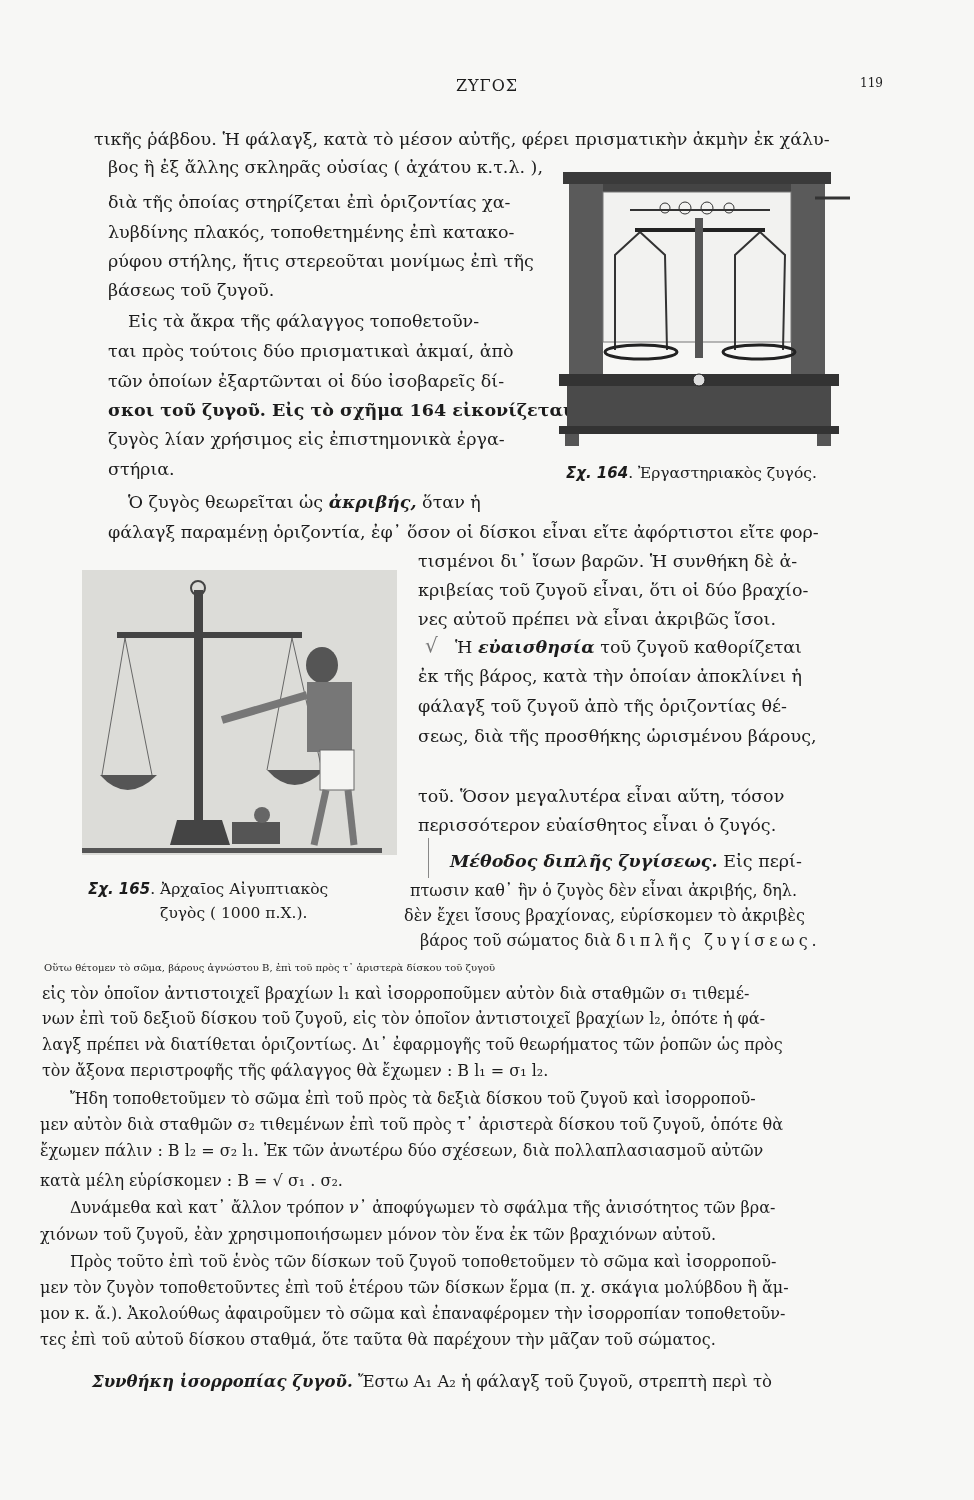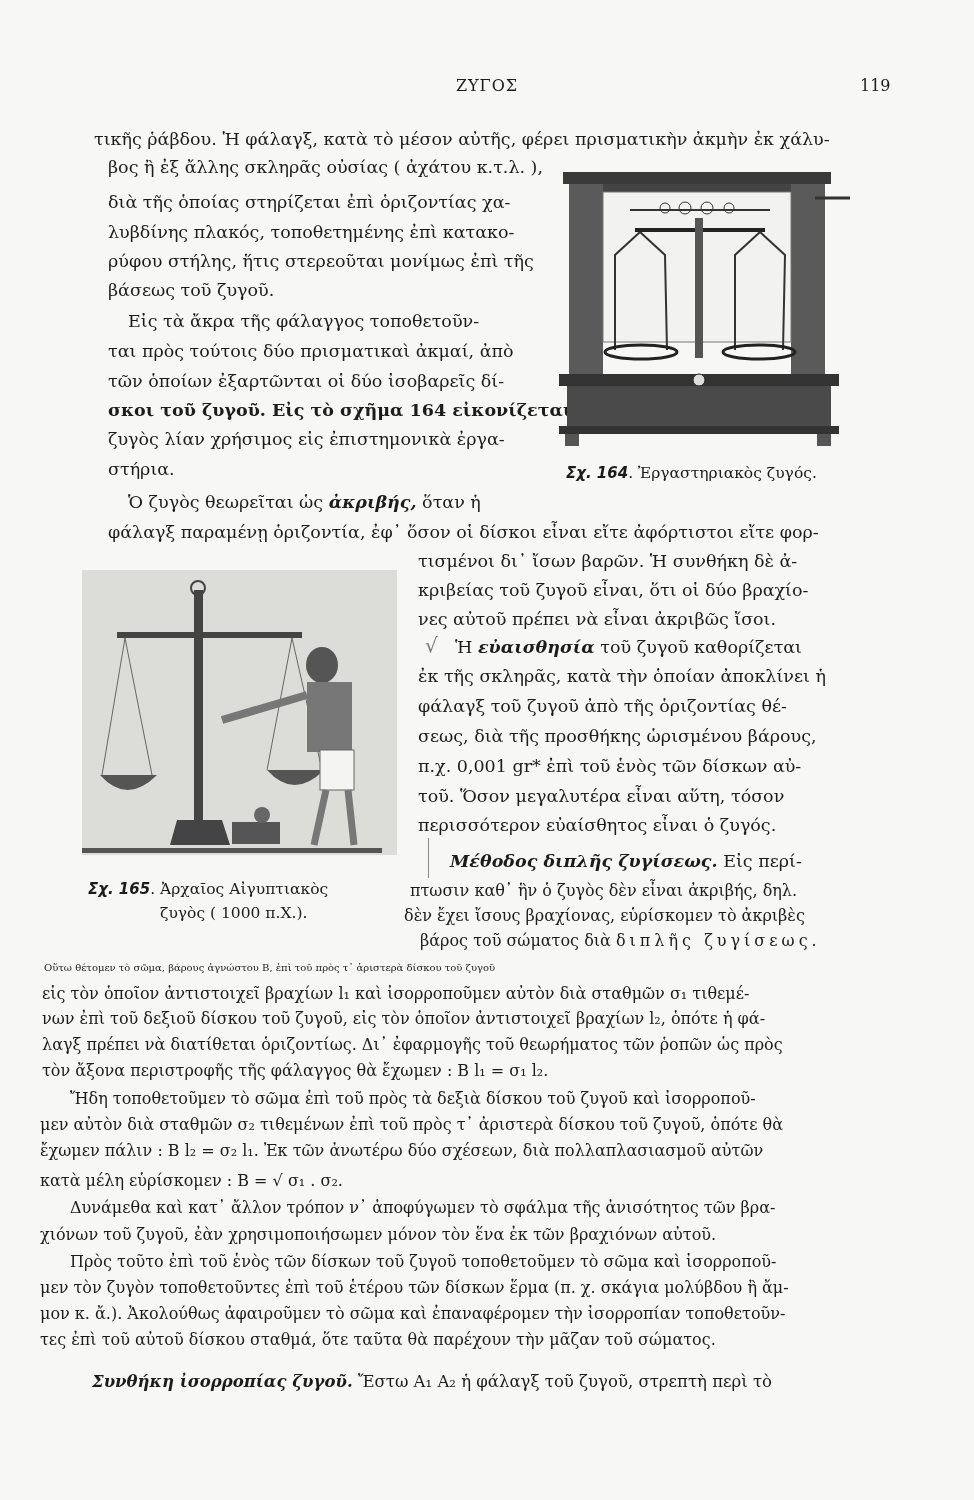--- a/index.html
+++ b/index.html
@@ -7,7 +7,7 @@
          font-family:"DejaVu Serif", "Liberation Serif", serif; color:#1c1c1c; }
   .page { position:absolute; inset:0; }
   .header-title { position:absolute; top:76px; left:0; width:974px; text-align:center; font-size:16px; letter-spacing:1px; }
-  .page-number { position:absolute; top:76px; left:860px; font-size:16px; }
+  .page-number { position:absolute; top:76px; left:860px; font-size:12px; }
   .line { position:absolute; font-size:17.5px; white-space:nowrap; line-height:22px; }
   .bold { font-weight:bold; font-style:italic; }
   .spaced { letter-spacing:4px; }

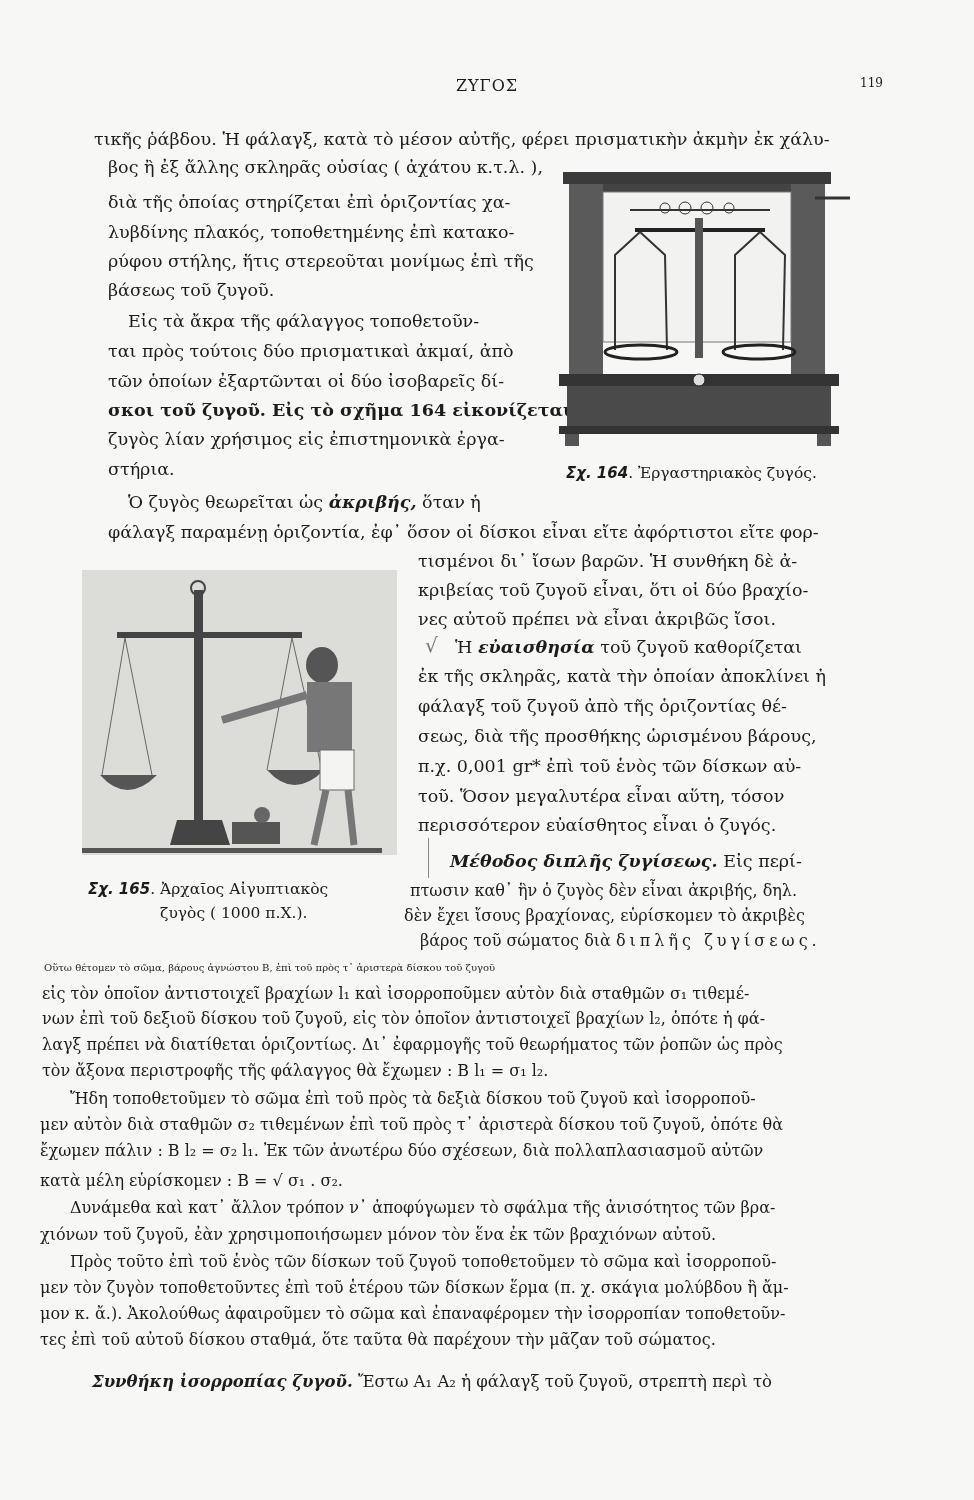--- a/index.html
+++ b/index.html
@@ -107,7 +107,7 @@
   <div class="line" style="top:636px;left:455px;">
     <span>Ἡ </span><span class="bold">εὐαισθησία</span><span> τοῦ ζυγοῦ καθορίζεται</span>
   </div>
-  <div class="line" style="top:665px;left:418px;">ἐκ τῆς σκληρᾶς, κατὰ τὴν ὁποίαν ἀποκλίνει ἡ</div>
+  <div class="line" style="top:665px;left:418px;">ἐκ τῆς βάρος, κατὰ τὴν ὁποίαν ἀποκλίνει ἡ</div>
   <div class="line" style="top:695px;left:418px;">φάλαγξ τοῦ ζυγοῦ ἀπὸ τῆς ὁριζοντίας θέ-</div>
   <div class="line" style="top:725px;left:418px;">σεως, διὰ τῆς προσθήκης ὡρισμένου βάρους,</div>
   <div class="line" style="top:755px;left:418px;">π.χ. 0,001 gr* ἐπὶ τοῦ ἑνὸς τῶν δίσκων αὐ-</div>

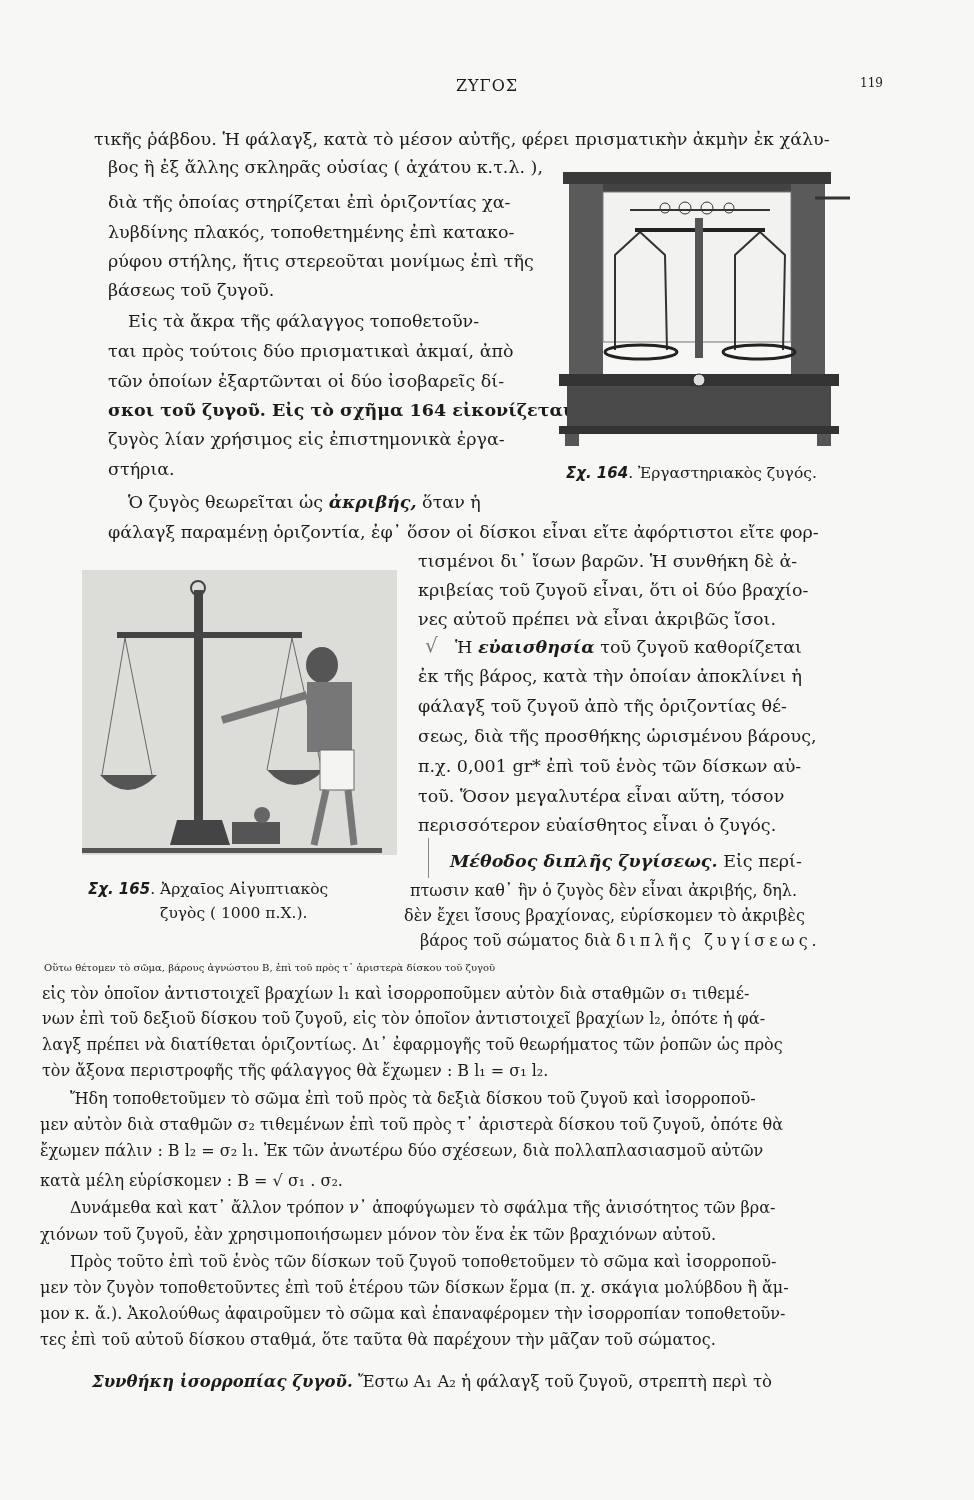--- a/index.html
+++ b/index.html
@@ -110,7 +110,6 @@
   <div class="line" style="top:665px;left:418px;">ἐκ τῆς βάρος, κατὰ τὴν ὁποίαν ἀποκλίνει ἡ</div>
   <div class="line" style="top:695px;left:418px;">φάλαγξ τοῦ ζυγοῦ ἀπὸ τῆς ὁριζοντίας θέ-</div>
   <div class="line" style="top:725px;left:418px;">σεως, διὰ τῆς προσθήκης ὡρισμένου βάρους,</div>
-  <div class="line" style="top:755px;left:418px;">π.χ. 0,001 gr* ἐπὶ τοῦ ἑνὸς τῶν δίσκων αὐ-</div>
   <div class="line" style="top:785px;left:418px;">τοῦ. Ὅσον μεγαλυτέρα εἶναι αὕτη, τόσον</div>
   <div class="line" style="top:814px;left:418px;">περισσότερον εὐαίσθητος εἶναι ὁ ζυγός.</div>
 

